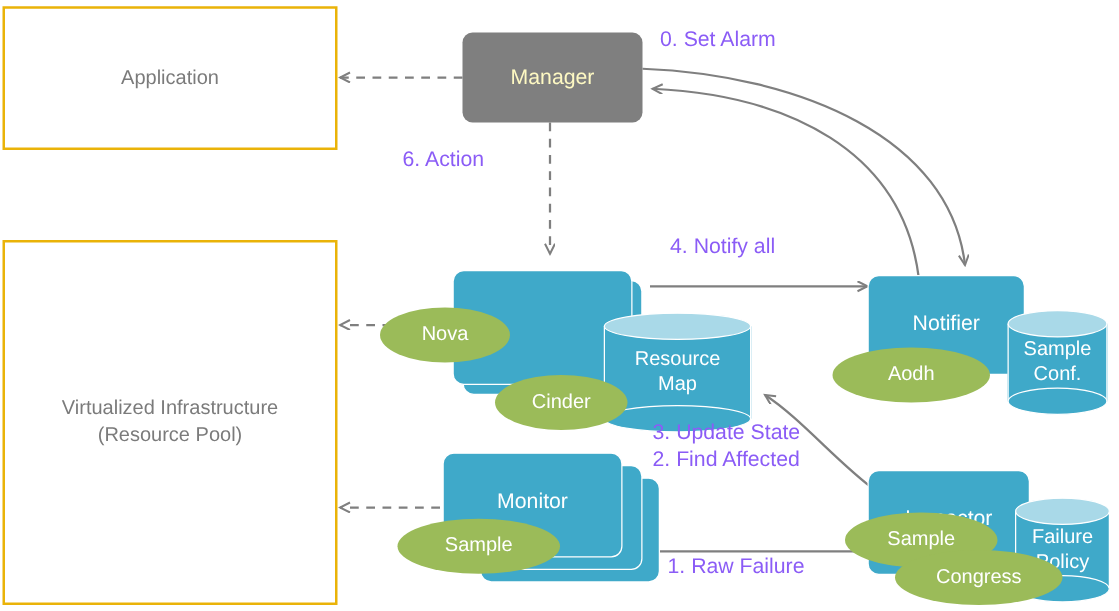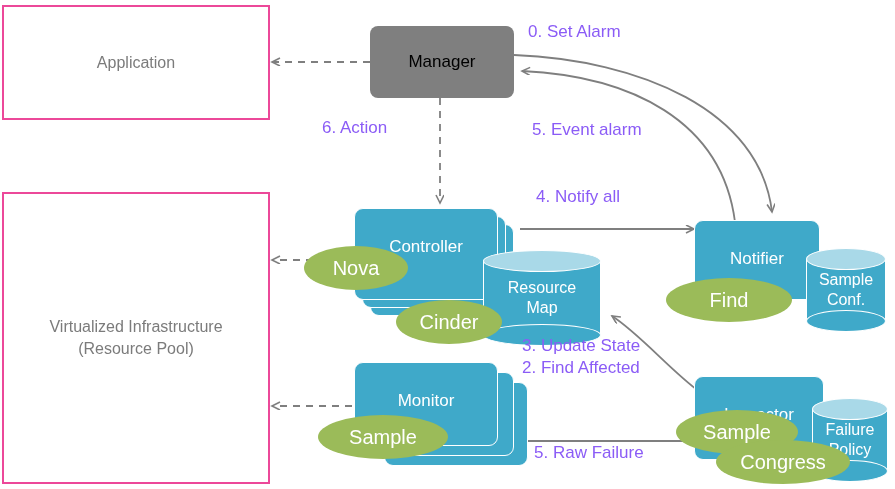--- a/index.html
+++ b/index.html
@@ -8,7 +8,7 @@
   #stage{position:absolute;left:0;top:0;width:895px;height:489px;}
   svg#canvas{position:absolute;left:0;top:0;width:895px;height:489px;}
 
-  .plainbox{position:absolute;border:2px solid #ec4899;background:#ffffff;
+  .plainbox{position:absolute;border:2px solid #eab308;background:#ffffff;
             box-sizing:border-box;display:flex;align-items:center;
             justify-content:center;text-align:center;color:#7b7b7b;font-size:16px;
             line-height:22px;}

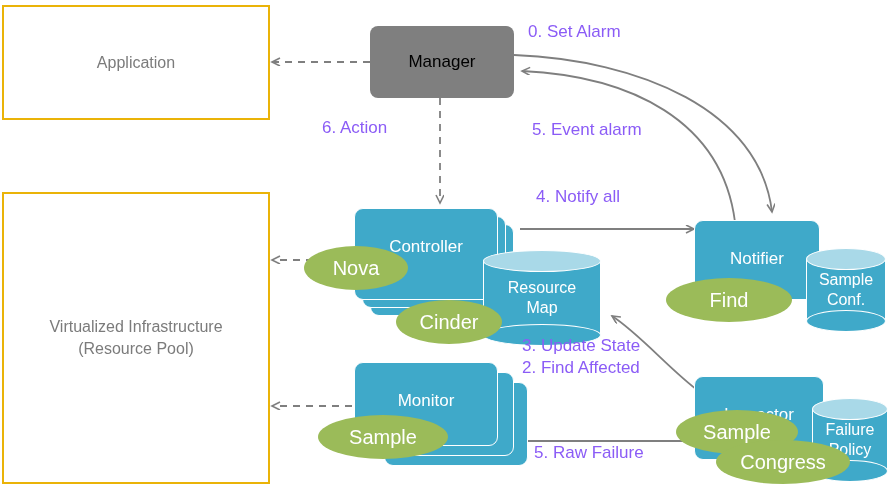--- a/index.html
+++ b/index.html
@@ -14,7 +14,7 @@
             line-height:22px;}
   .greybox{position:absolute;background:#7f7f7f;border-radius:8px;
            display:flex;align-items:center;justify-content:center;
-           color:#000000;font-size:17px;}
+           color:#fef9c3;font-size:17px;}
   .tealbox{position:absolute;background:#3fa9c9;border-radius:9px;
            border:1.5px solid #ffffff;box-sizing:border-box;}
   .tealbox.front{display:flex;align-items:flex-start;justify-content:center;

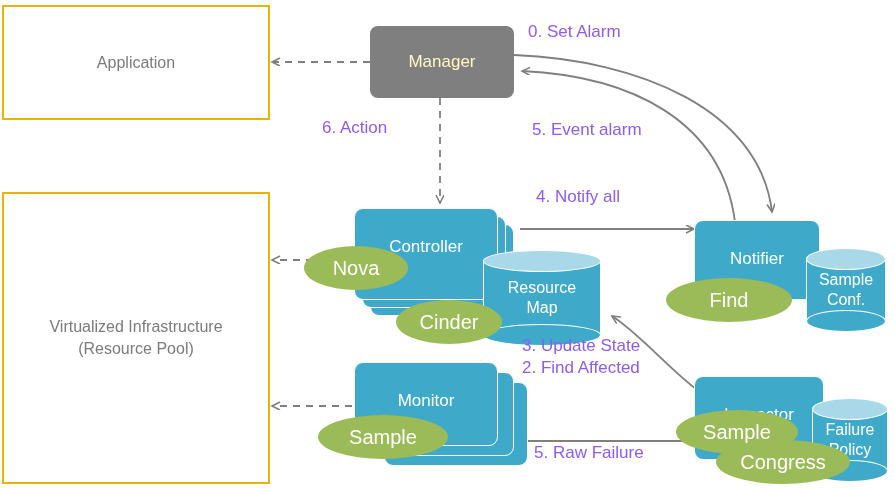--- a/index.html
+++ b/index.html
@@ -154,7 +154,6 @@
 
   <div class="flow z8" style="left:528px;top:22px;">0. Set Alarm</div>
 
-  <div class="flow z8" style="left:532px;top:120px;">5. Event alarm</div>
 
   <div class="flow z8" style="left:322px;top:118px;">6. Action</div>
 

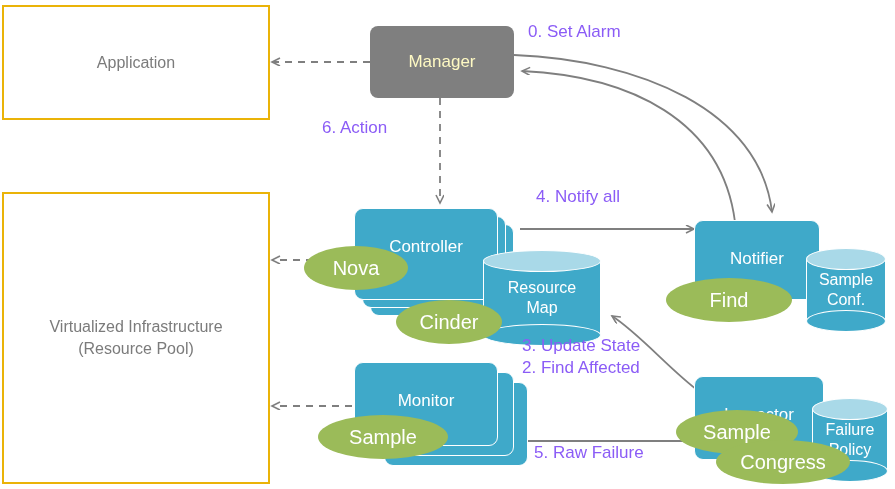--- a/index.html
+++ b/index.html
@@ -87,9 +87,6 @@
 
   <div class="tealbox z2" style="left:370px;top:224px;width:144px;height:92px;"></div>
   <div class="tealbox z3" style="left:362px;top:216px;width:144px;height:92px;"></div>
-  <div class="tealbox front z4" style="left:354px;top:208px;width:144px;height:92px;">
-    <span>Controller</span>
-  </div>
 
   <div class="cyl z5" style="left:483px;top:250px;width:118px;height:96px;">
     <div class="body"></div>

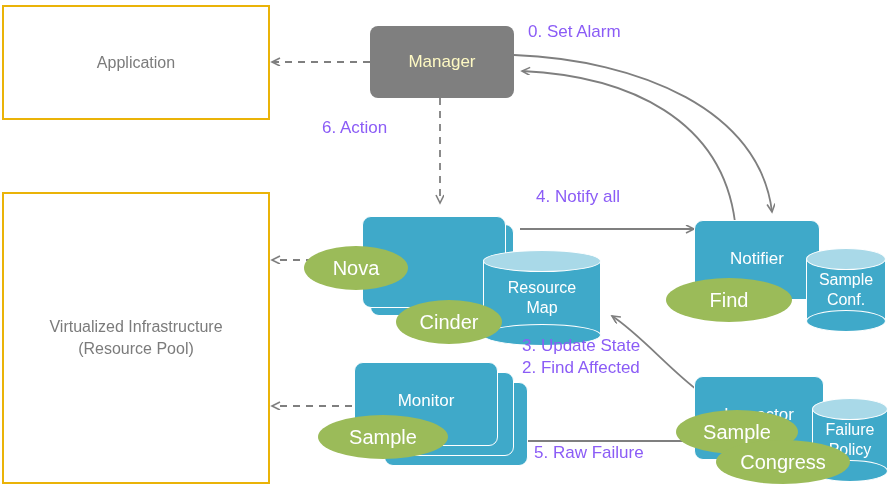--- a/index.html
+++ b/index.html
@@ -21,7 +21,7 @@
                  color:#ffffff;font-size:17px;padding-top:28px;}
   .ellipse{position:absolute;background:#9bbb59;border-radius:50%;
            display:flex;align-items:center;justify-content:center;
-           color:#ffffff;font-size:20px;white-space:nowrap;}
+           color:#ffffff;font-size:16px;white-space:nowrap;}
   .cyl{position:absolute;}
   .cyl .body{position:absolute;left:0;right:0;top:11px;bottom:11px;
              background:#3fa9c9;border-left:1.5px solid #ffffff;

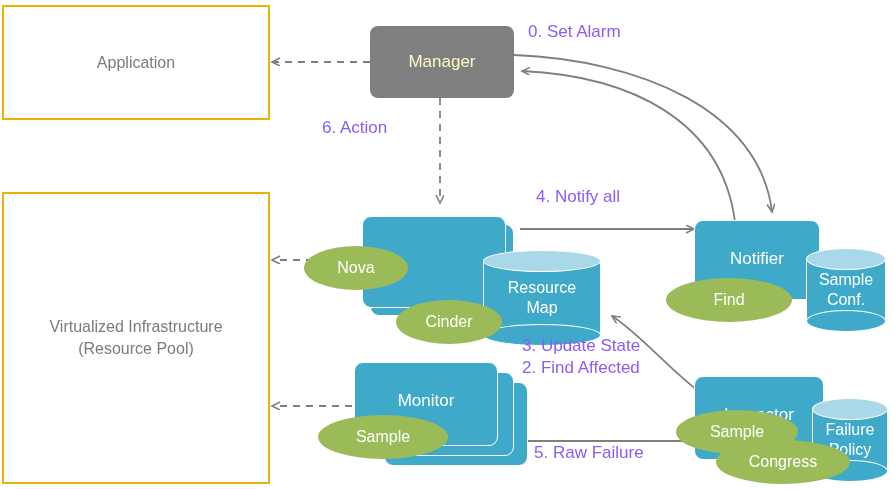--- a/index.html
+++ b/index.html
@@ -127,7 +127,7 @@
     </div>
   </div>
   <div class="ellipse z6" style="left:666px;top:278px;width:126px;height:44px;">
-    <span>Find</span>
+    <span>Aodh</span>
   </div>
 
   <div class="tealbox front z4" style="left:694px;top:376px;width:130px;height:84px;">

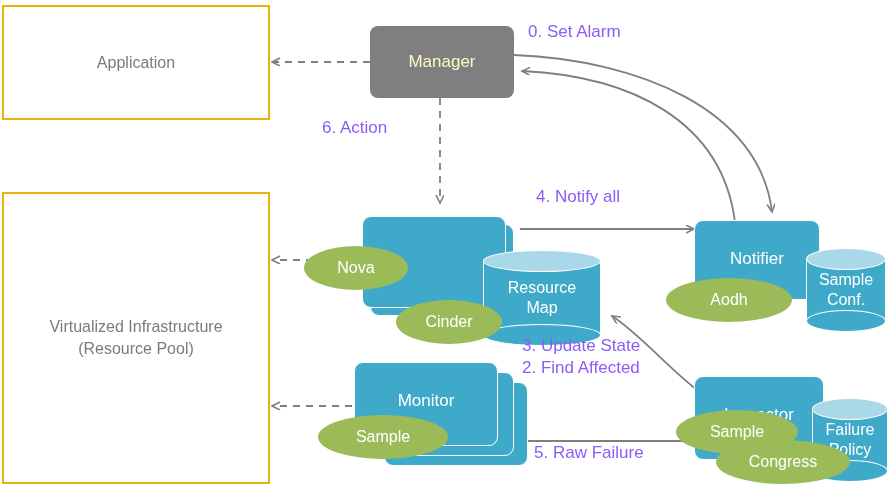--- a/index.html
+++ b/index.html
@@ -160,7 +160,7 @@
 
   <div class="flow z8" style="left:522px;top:358px;">2. Find Affected</div>
 
-  <div class="flow z8" style="left:534px;top:443px;">5. Raw Failure</div>
+  <div class="flow z8" style="left:534px;top:443px;">1. Raw Failure</div>
 
 </div>
 

